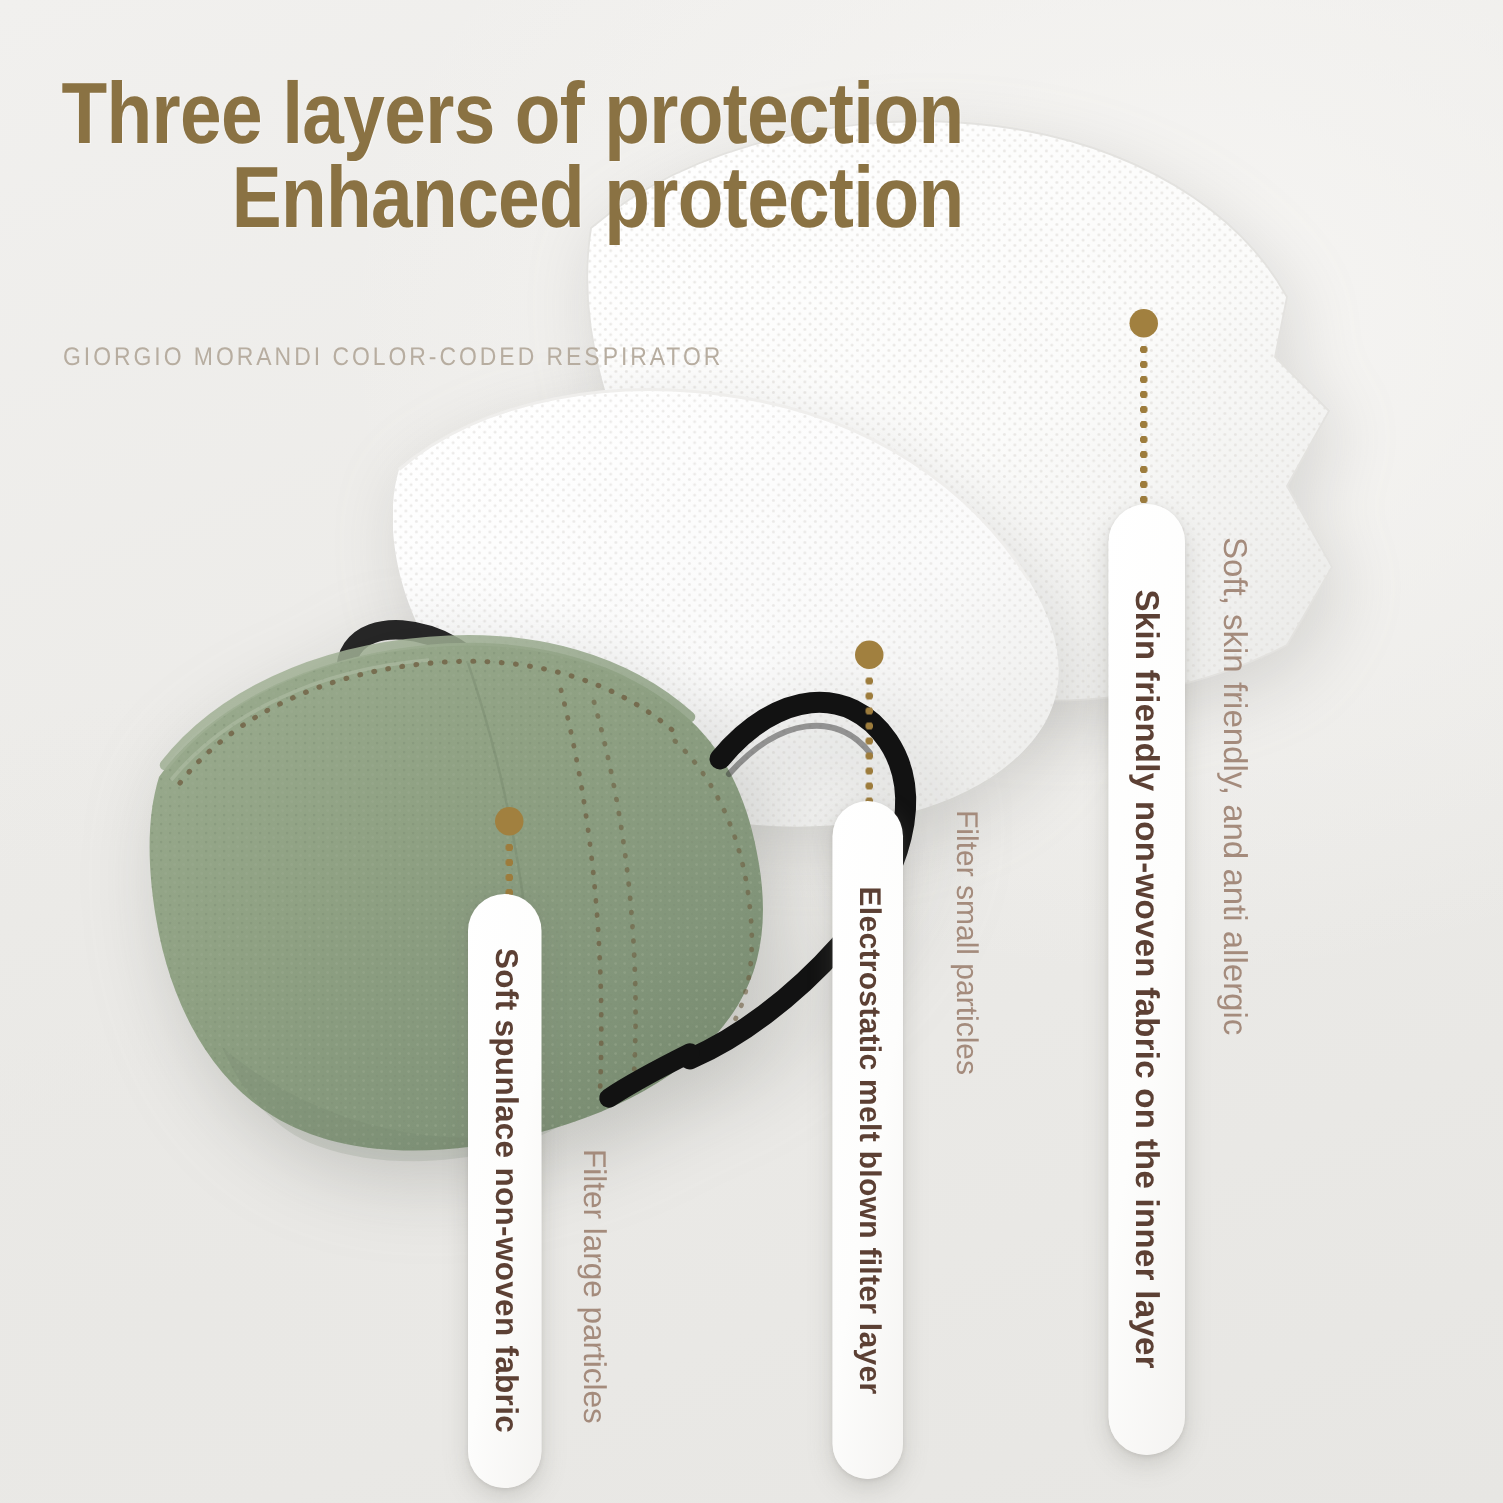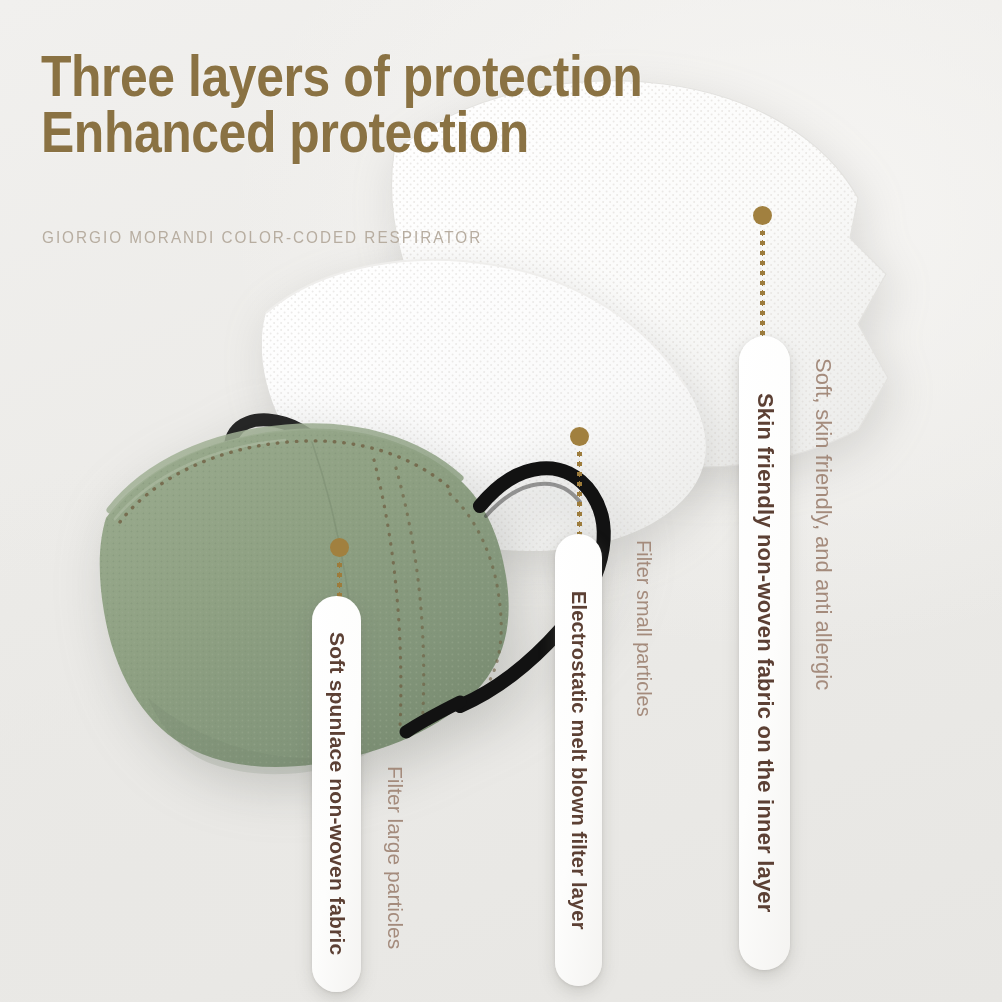--- a/index.html
+++ b/index.html
@@ -14,6 +14,7 @@
     overflow: hidden;
     background: #edecea;
     font-family: "Liberation Sans", sans-serif;
+    text-align: right;
   }
 
   

